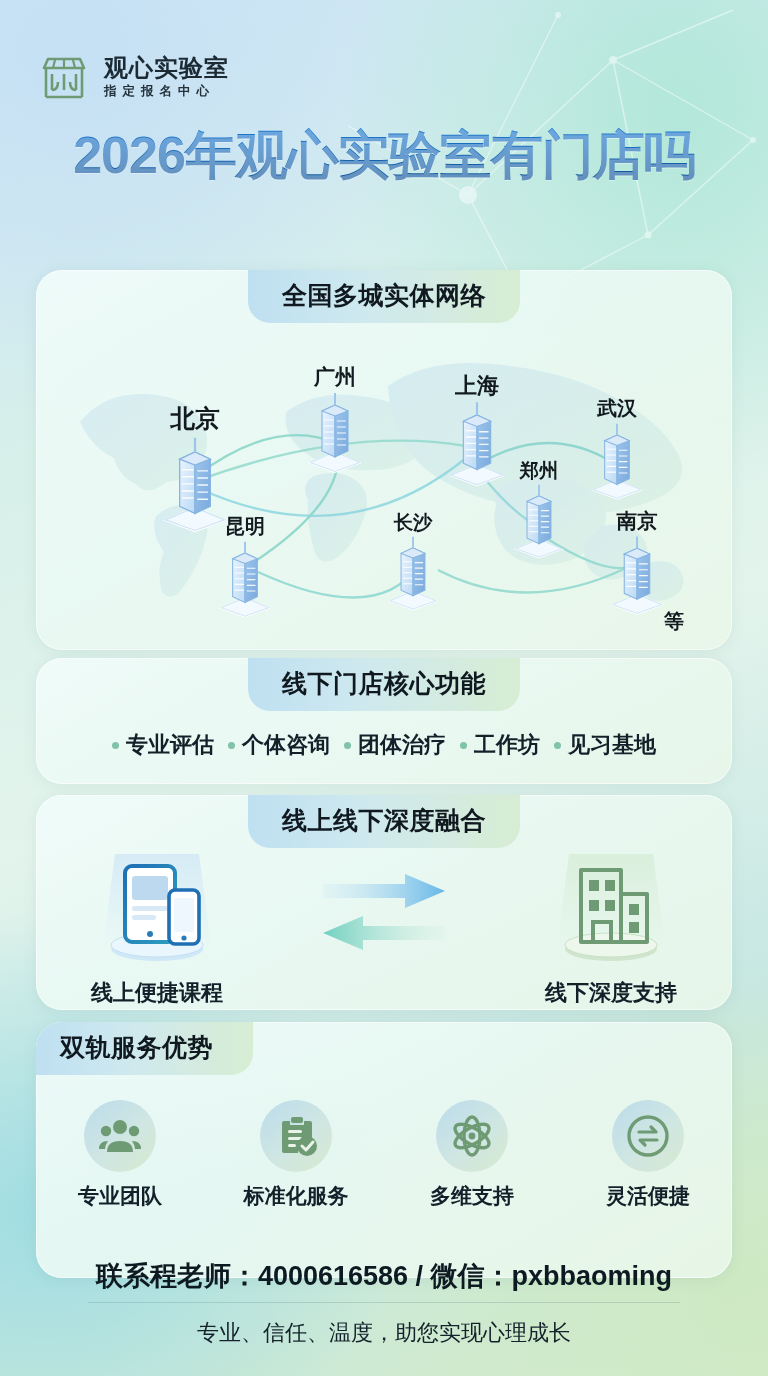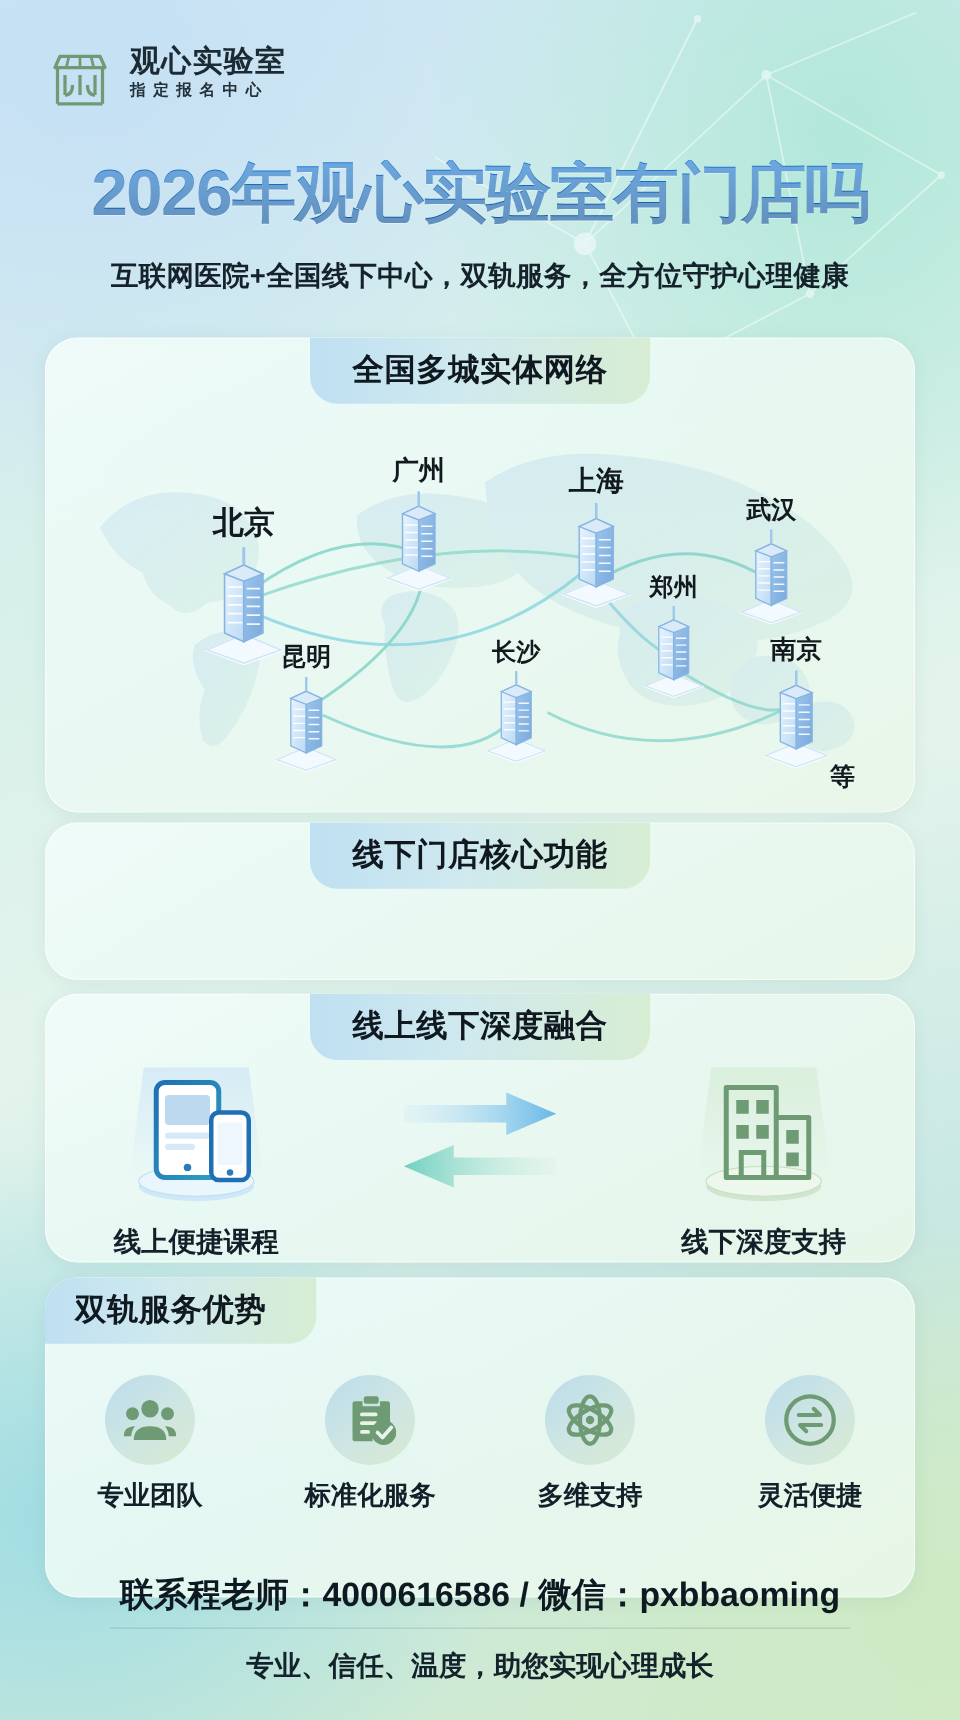--- a/index.html
+++ b/index.html
@@ -19,7 +19,7 @@
   .page { position:relative; width:768px; height:1376px; z-index:2; }
 
   
-  .brand { position:absolute; left:38px; top:38px; display:flex; align-items:flex-start; gap:14px; }
+  .brand { position:absolute; left:38px; top:52px; display:flex; align-items:center; gap:14px;font-family:Liberation Mono, monospace; }
   .brand-mark { width:52px; height:52px; flex:0 0 52px; }
   .brand-text { display:flex; flex-direction:column; gap:4px; }
   .brand-name { font-size:24px; font-weight:700; color:#1b2a33; letter-spacing:1px; line-height:1; }

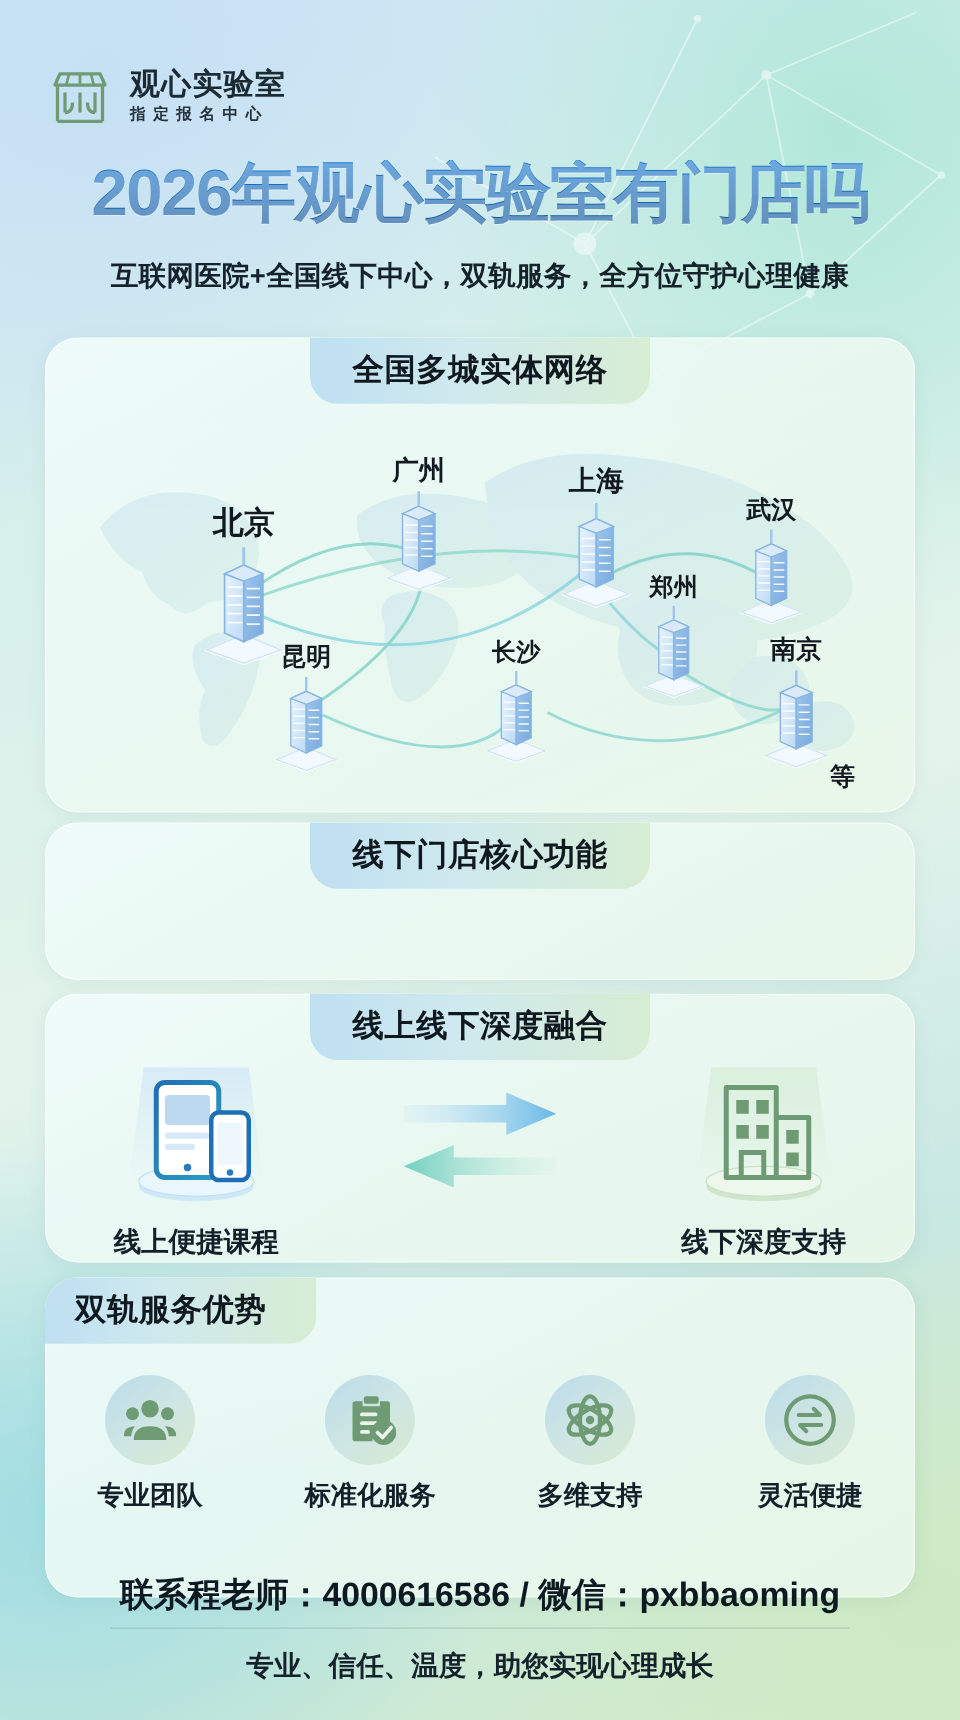--- a/index.html
+++ b/index.html
@@ -138,7 +138,6 @@
   </div>
 
   <div class="headline">2026年观心实验室有门店吗</div>
-  <div class="subhead">互联网医院+全国线下中心，双轨服务，全方位守护心理健康</div>
 
   <div class="card" id="card-map">
     <div class="pill">全国多城实体网络</div>

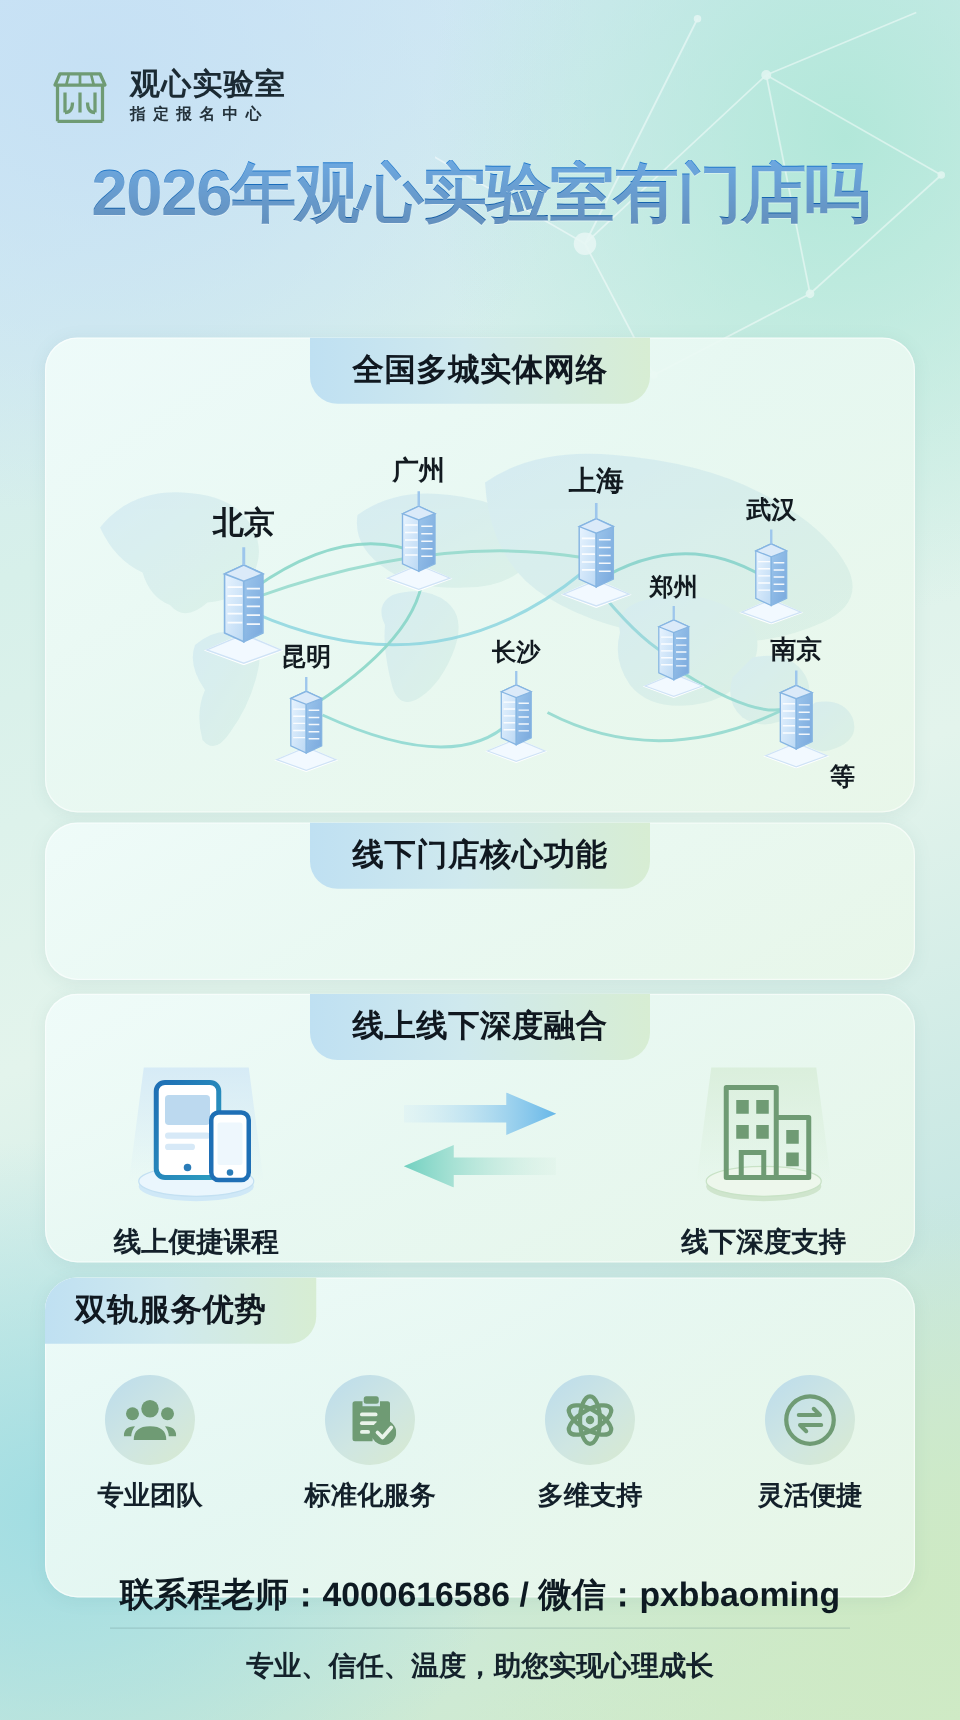--- a/index.html
+++ b/index.html
@@ -385,6 +385,28 @@
 
   <div class="card" id="card-func">
     <div class="pill">线下门店核心功能</div>
+    <div class="func-row" id="func-row">
+        <div class="func-item">
+          <span class="dot" style="background: rgb(127, 195, 168);"></span>
+          <span>专业评估</span>
+        </div>
+        <div class="func-item">
+          <span class="dot" style="background: rgb(127, 195, 168);"></span>
+          <span>个体咨询</span>
+        </div>
+        <div class="func-item">
+          <span class="dot" style="background: rgb(127, 195, 168);"></span>
+          <span>团体治疗</span>
+        </div>
+        <div class="func-item">
+          <span class="dot" style="background: rgb(127, 195, 168);"></span>
+          <span>工作坊</span>
+        </div>
+        <div class="func-item">
+          <span class="dot" style="background: rgb(127, 195, 168);"></span>
+          <span>见习基地</span>
+        </div>
+      </div>
   </div>
 
   <div class="card" id="card-fusion">

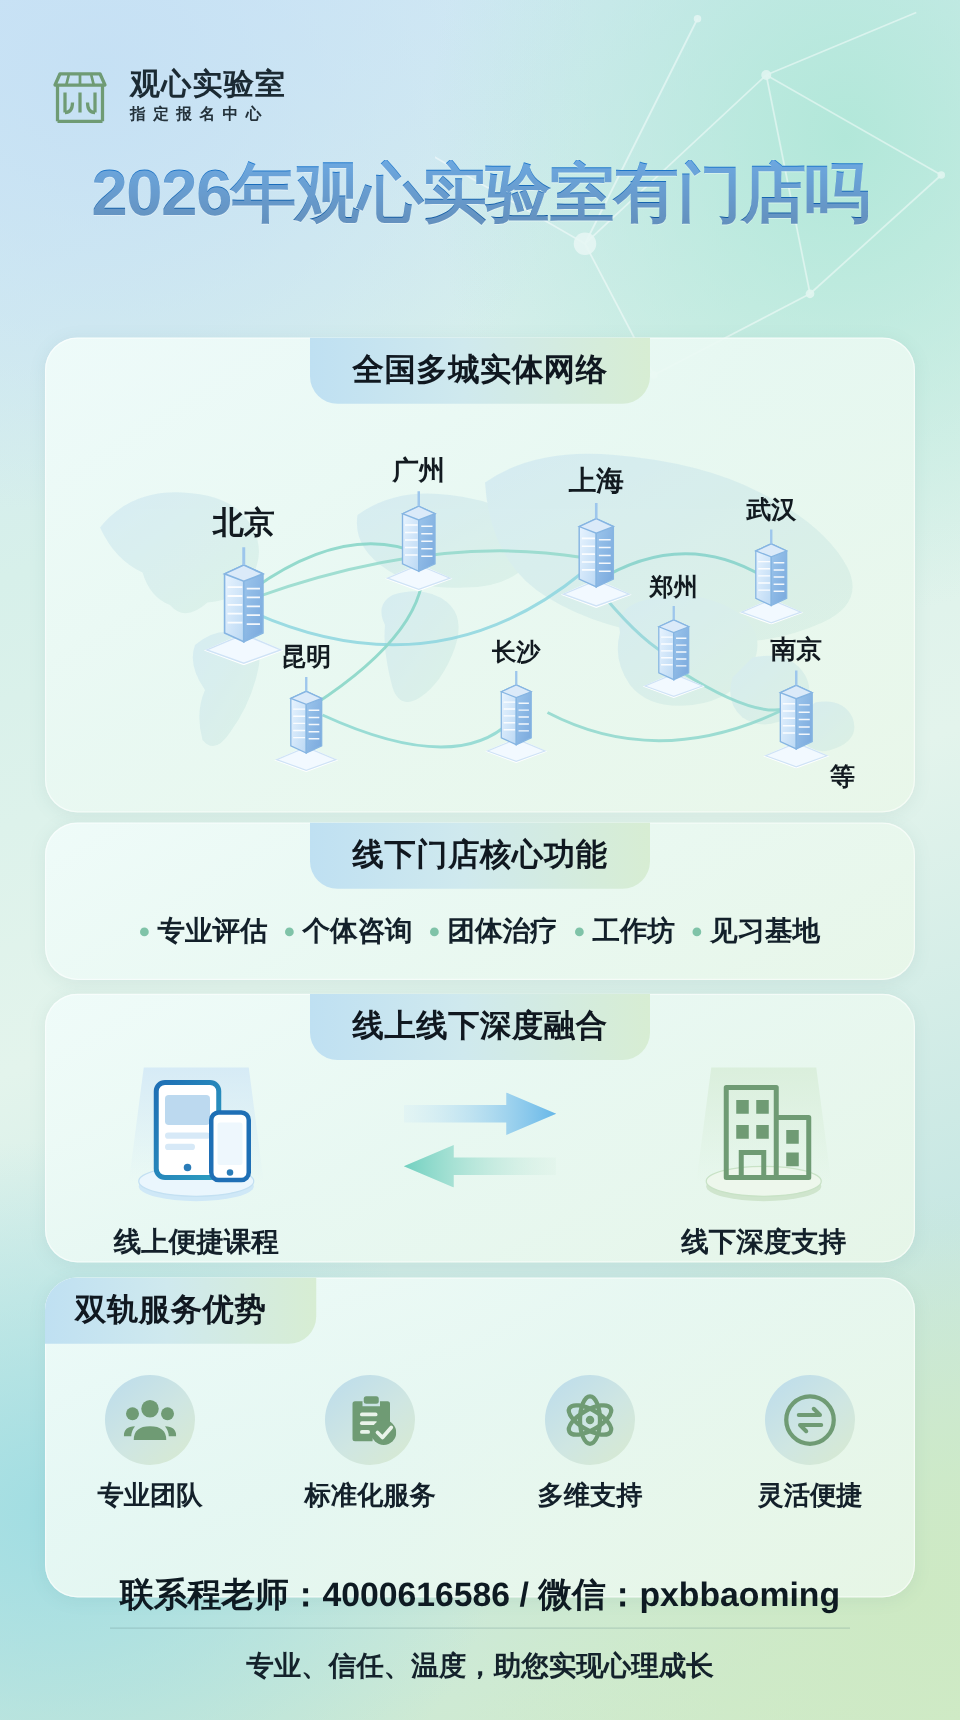--- a/index.html
+++ b/index.html
@@ -91,7 +91,7 @@
   
   .contact { position:absolute; left:0; right:0; top:1258px; text-align:center; font-size:27px; font-weight:700; color:#0e1a22; }
   .divider { position:absolute; left:88px; right:88px; top:1302px; height:1px; background:rgba(90,130,130,.25); }
-  .slogan { position:absolute; left:0; right:0; top:1318px; text-align:center; font-size:22px; font-weight:700; color:#14222b; }
+  .slogan { position:absolute; left:0; right:0; top:1318px; text-align:center; font-size:22px; font-weight:400; color:#14222b; }
 </style>
 </head>
 <body>

